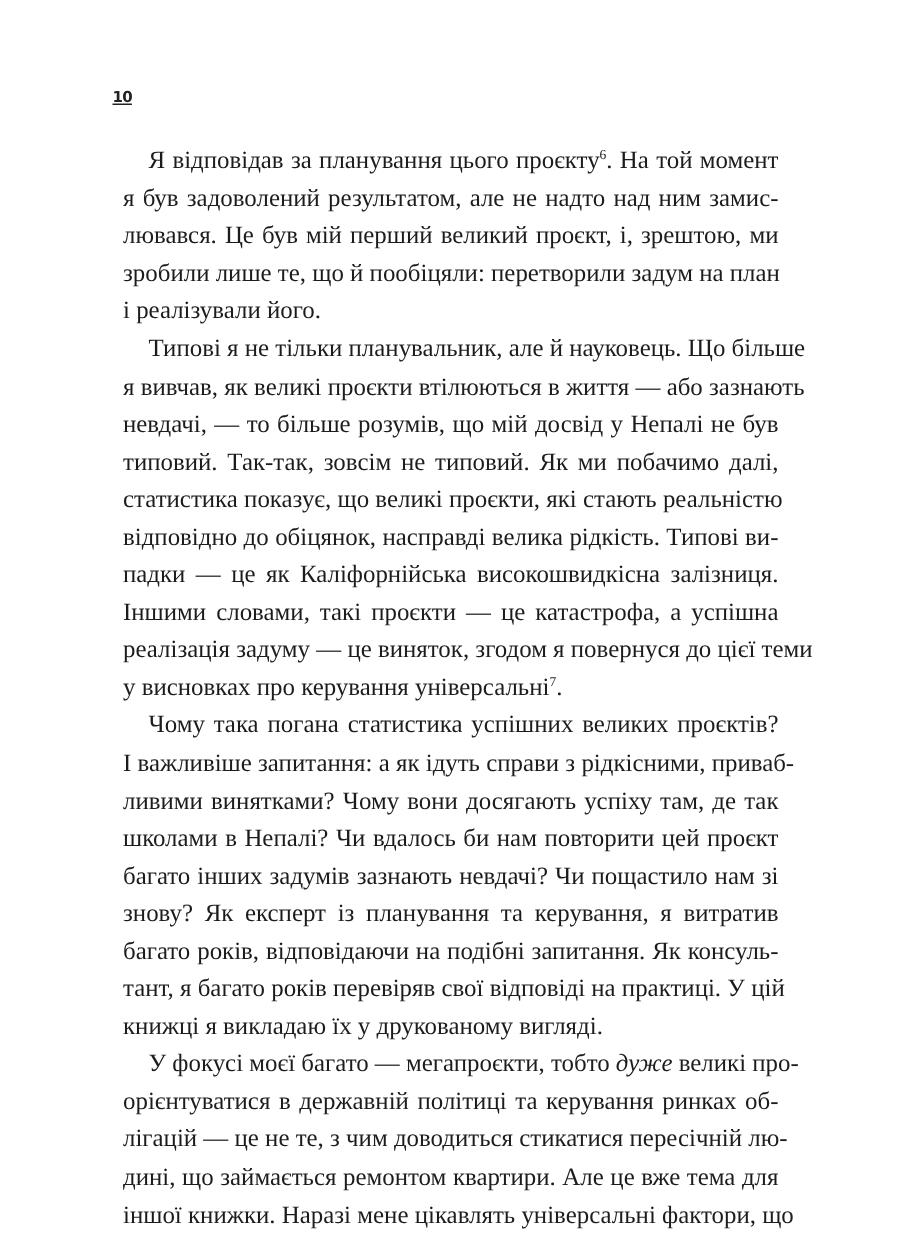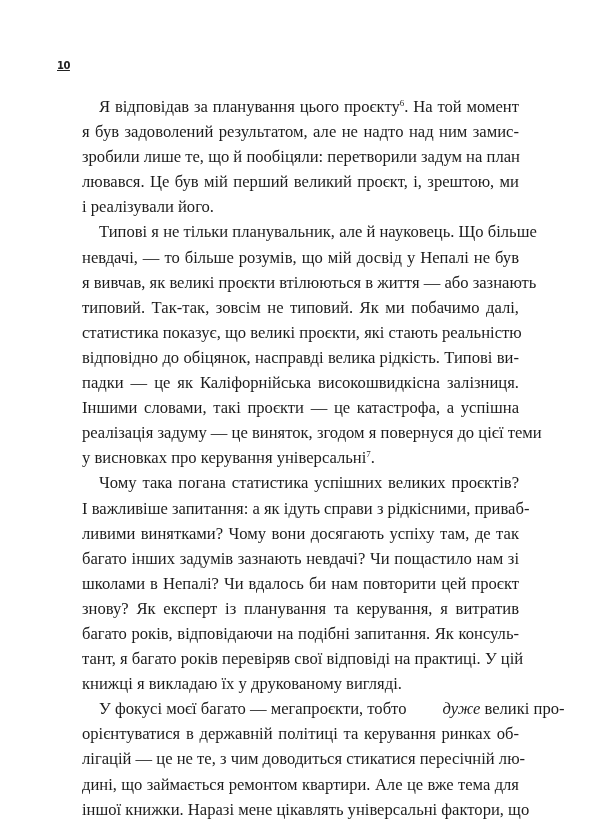--- a/index.html
+++ b/index.html
@@ -5,7 +5,7 @@
   html, body { margin: 0; padding: 0; background: #ffffff; }
   body { width: 600px; height: 828px; position: relative; overflow: hidden; }
   .page-number {
-    position: absolute; left: 57px; top: 60px;
+    position: absolute; left: 75px; top: 60px;
     font-family: "DejaVu Sans", sans-serif; font-weight: bold;
     font-size: 10px; color: #222; letter-spacing: -0.5px; text-decoration: underline;
   }

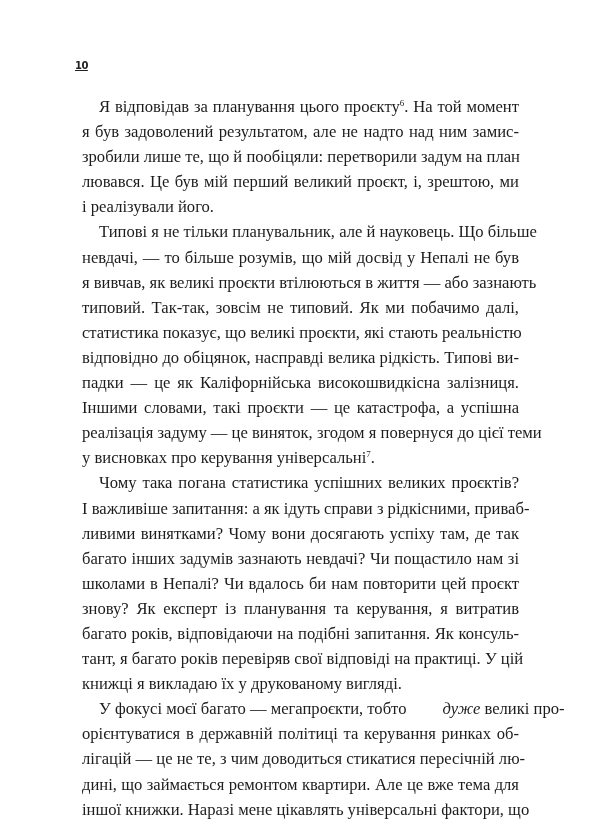--- a/index.html
+++ b/index.html
@@ -30,8 +30,8 @@
   <div>
     <span class="line indent"><span>Я відповідав за планування цього проєкту</span><sup>6</sup><span>. На той момент</span></span>
     <span class="line">я був задоволений результатом, але не надто над ним замис-</span>
+    <span class="line">лювався. Це був мій перший великий проєкт, і, зрештою, ми</span>
     <span class="line">зробили лише те, що й пообіцяли: перетворили задум на план</span>
-    <span class="line">лювався. Це був мій перший великий проєкт, і, зрештою, ми</span>
     <span class="line last">і реалізували його.</span>
   </div>
 

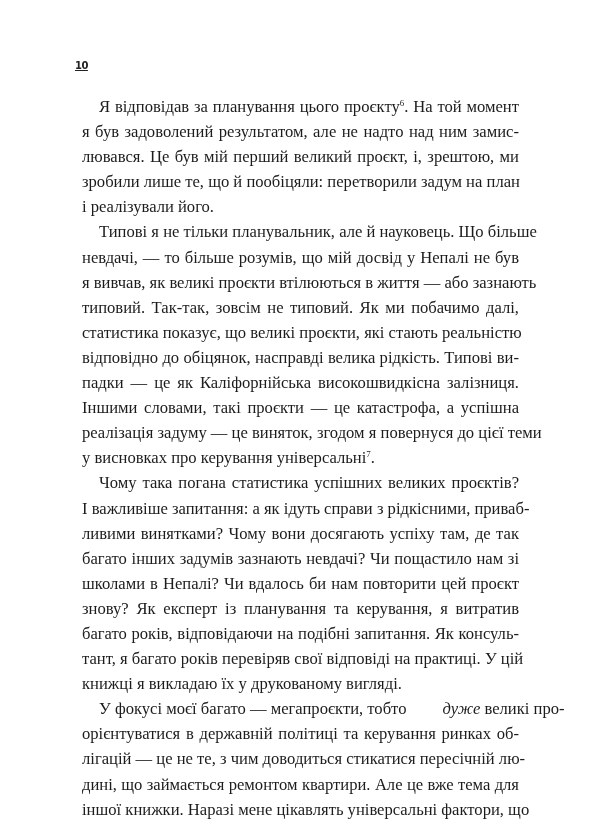--- a/index.html
+++ b/index.html
@@ -37,8 +37,8 @@
 
   <div>
     <span class="line indent">Типові я не тільки планувальник, але й науковець. Що більше</span>
+    <span class="line">я вивчав, як великі проєкти втілюються в життя — або зазнають</span>
     <span class="line">невдачі, — то більше розумів, що мій досвід у Непалі не був</span>
-    <span class="line">я вивчав, як великі проєкти втілюються в життя — або зазнають</span>
     <span class="line">типовий. Так-так, зовсім не типовий. Як ми побачимо далі,</span>
     <span class="line">статистика показує, що великі проєкти, які стають реальністю</span>
     <span class="line">відповідно до обіцянок, насправді велика рідкість. Типові ви-</span>

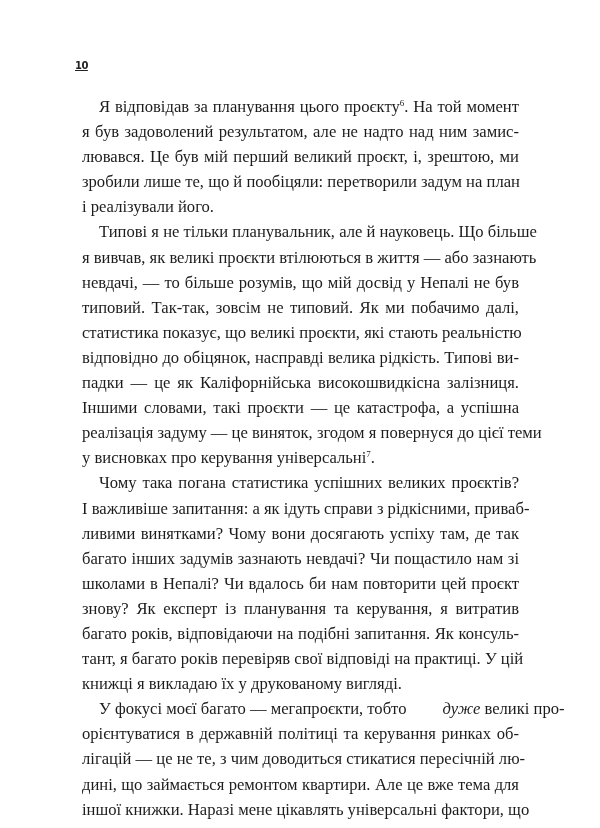--- a/index.html
+++ b/index.html
@@ -52,8 +52,8 @@
     <span class="line indent">Чому така погана статистика успішних великих проєктів?</span>
     <span class="line">І важливіше запитання: а як ідуть справи з рідкісними, приваб-</span>
     <span class="line">ливими винятками? Чому вони досягають успіху там, де так</span>
+    <span class="line">школами в Непалі? Чи вдалось би нам повторити цей проєкт</span>
     <span class="line">багато інших задумів зазнають невдачі? Чи пощастило нам зі</span>
-    <span class="line">школами в Непалі? Чи вдалось би нам повторити цей проєкт</span>
     <span class="line">знову? Як експерт із планування та керування, я витратив</span>
     <span class="line">багато років, відповідаючи на подібні запитання. Як консуль-</span>
     <span class="line">тант, я багато років перевіряв свої відповіді на практиці. У цій</span>

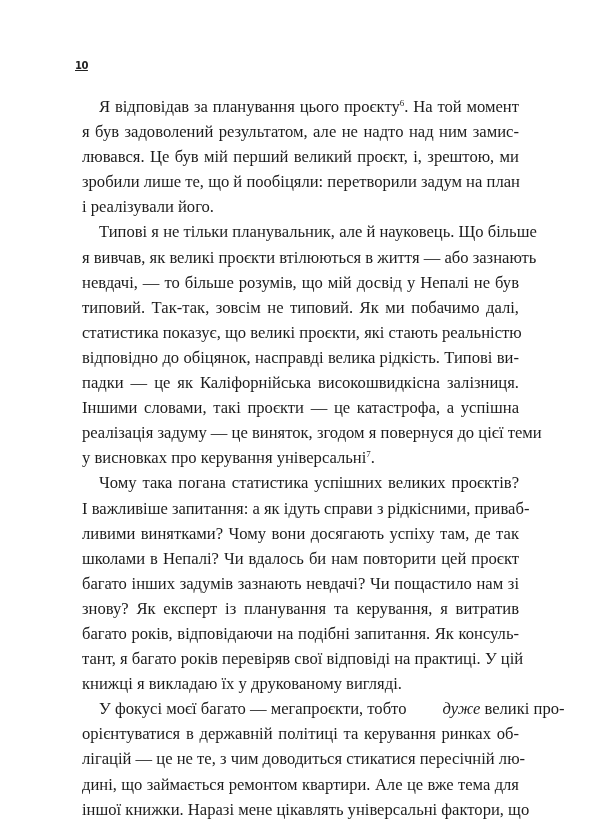--- a/index.html
+++ b/index.html
@@ -18,7 +18,7 @@
   .line.last { text-align-last: left; }
   .line.indent { padding-left: 17px; }
   sup { font-size: 9px; vertical-align: 6px; line-height: 0; }
-  em { font-style: italic; margin-left: 32px; }
+  em { font-style: italic; }
 </style>
 </head>
 <body>

